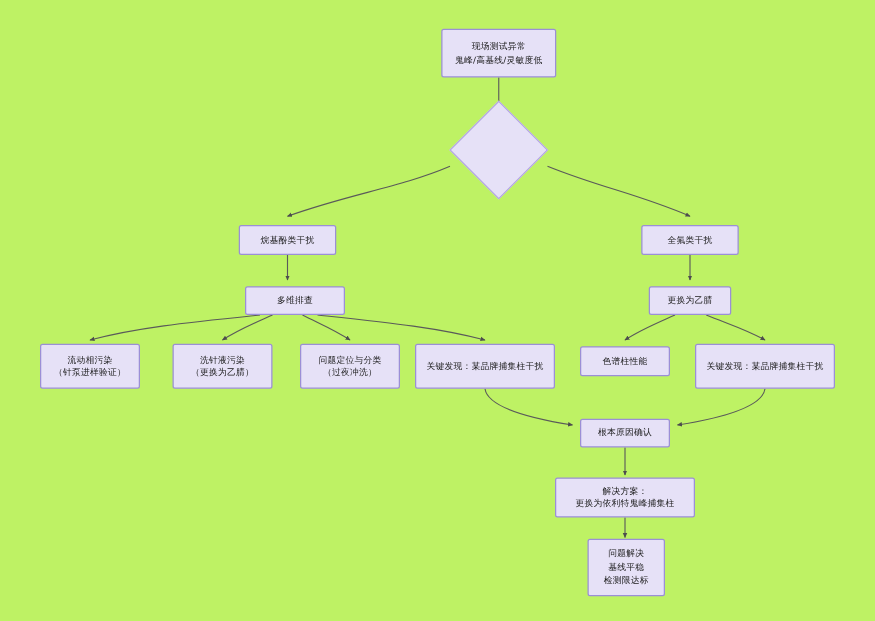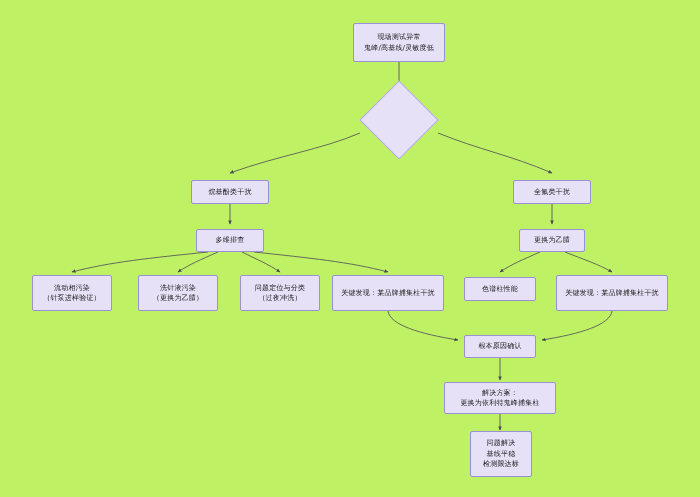--- a/index.html
+++ b/index.html
@@ -124,7 +124,7 @@
     <span class="txt">全氟类干扰</span>
   </div>
 
-  <div class="node" style="left:196px; top:229px; width:68px; height:23px;">
+  <div class="node" style="left:196px; top:229px; width:80px; height:23px;">
     <span class="txt">多维排查</span>
   </div>
 

